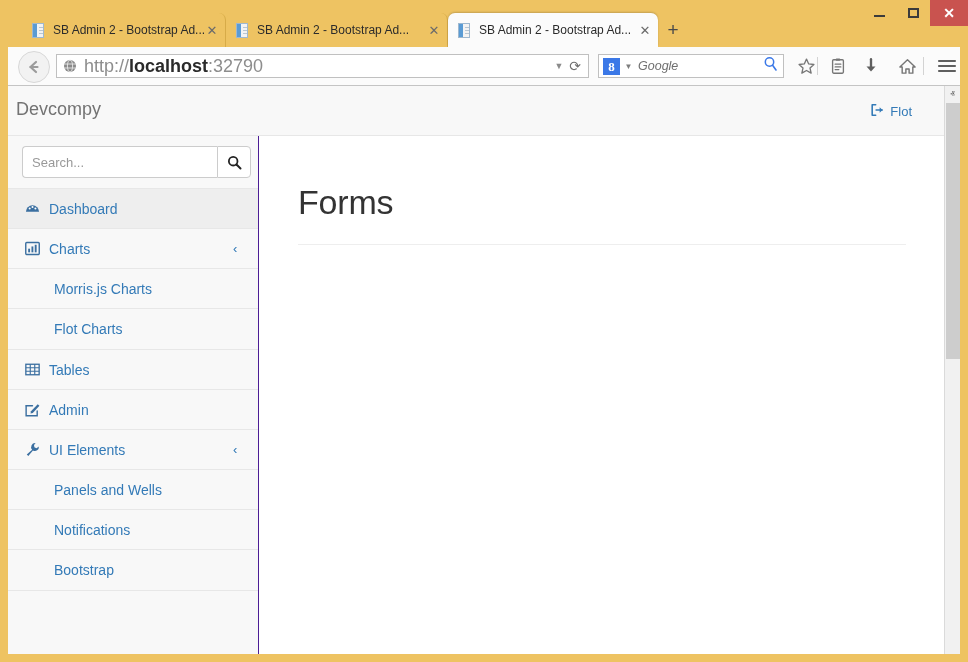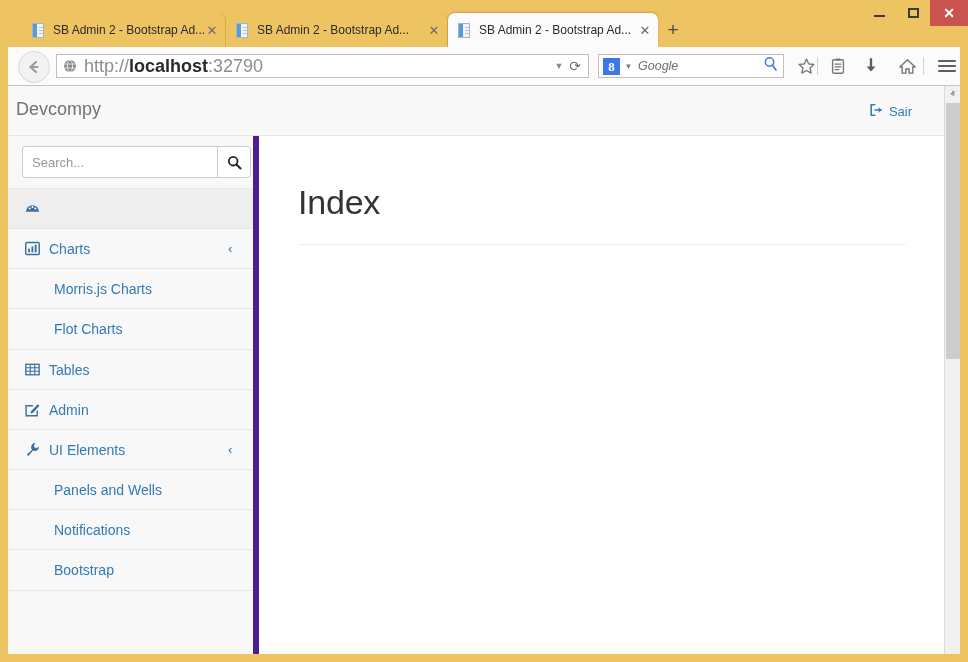--- a/index.html
+++ b/index.html
@@ -546,7 +546,7 @@
             <path d="M11 4.8 L14.3 8 L11 11.2 Z" fill="#337ab7"></path>
           </svg>
         </span>
-        <span>Sair</span>
+        <span>Flot</span>
       </div>
     </div>
 

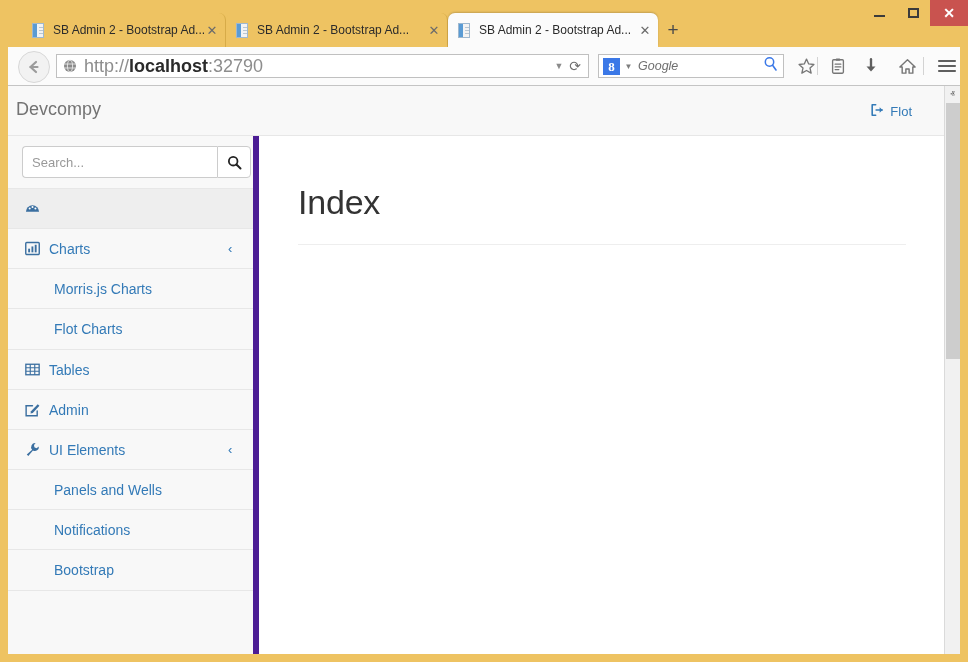--- a/index.html
+++ b/index.html
@@ -293,7 +293,7 @@
     width: 251px;
     bottom: 0;
     background: #f8f8f8;
-    border-right: 6px solid #4c1d95;
+    border-right: 1px solid #4c1d95;
     box-sizing: border-box;
   }
   #sidebar-search {

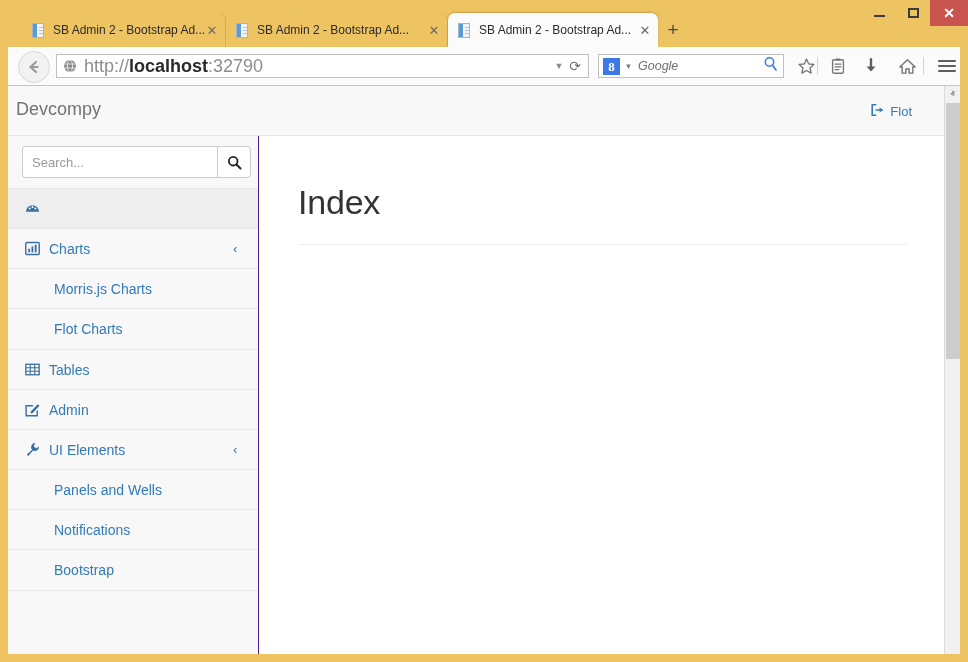--- a/index.html
+++ b/index.html
@@ -571,6 +571,7 @@
             <circle cx="11.1" cy="8" r="1.1" fill="#fff"></circle>
           </svg>
         </span>
+        <span class="nav-label">Dashboard</span>
       </div>
 
       <div class="nav-group">

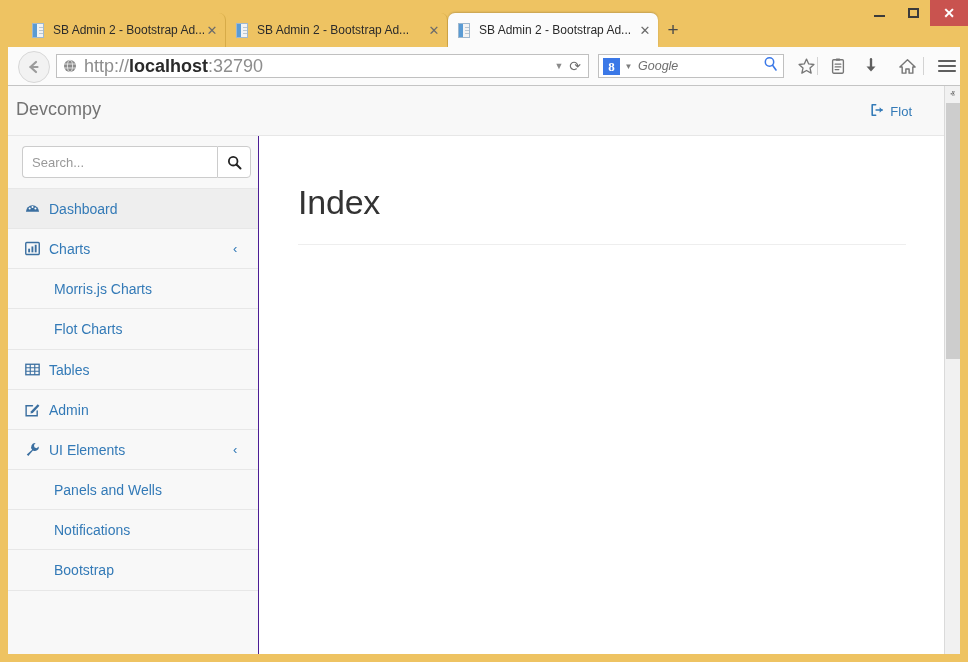--- a/index.html
+++ b/index.html
@@ -629,7 +629,7 @@
     </div>
 
     <div id="content-wrapper">
-      <h1 id="page-heading">Index</h1>
+      <h1 id="page-heading">Forms</h1>
       <div id="page-heading-rule"></div>
     </div>
 

